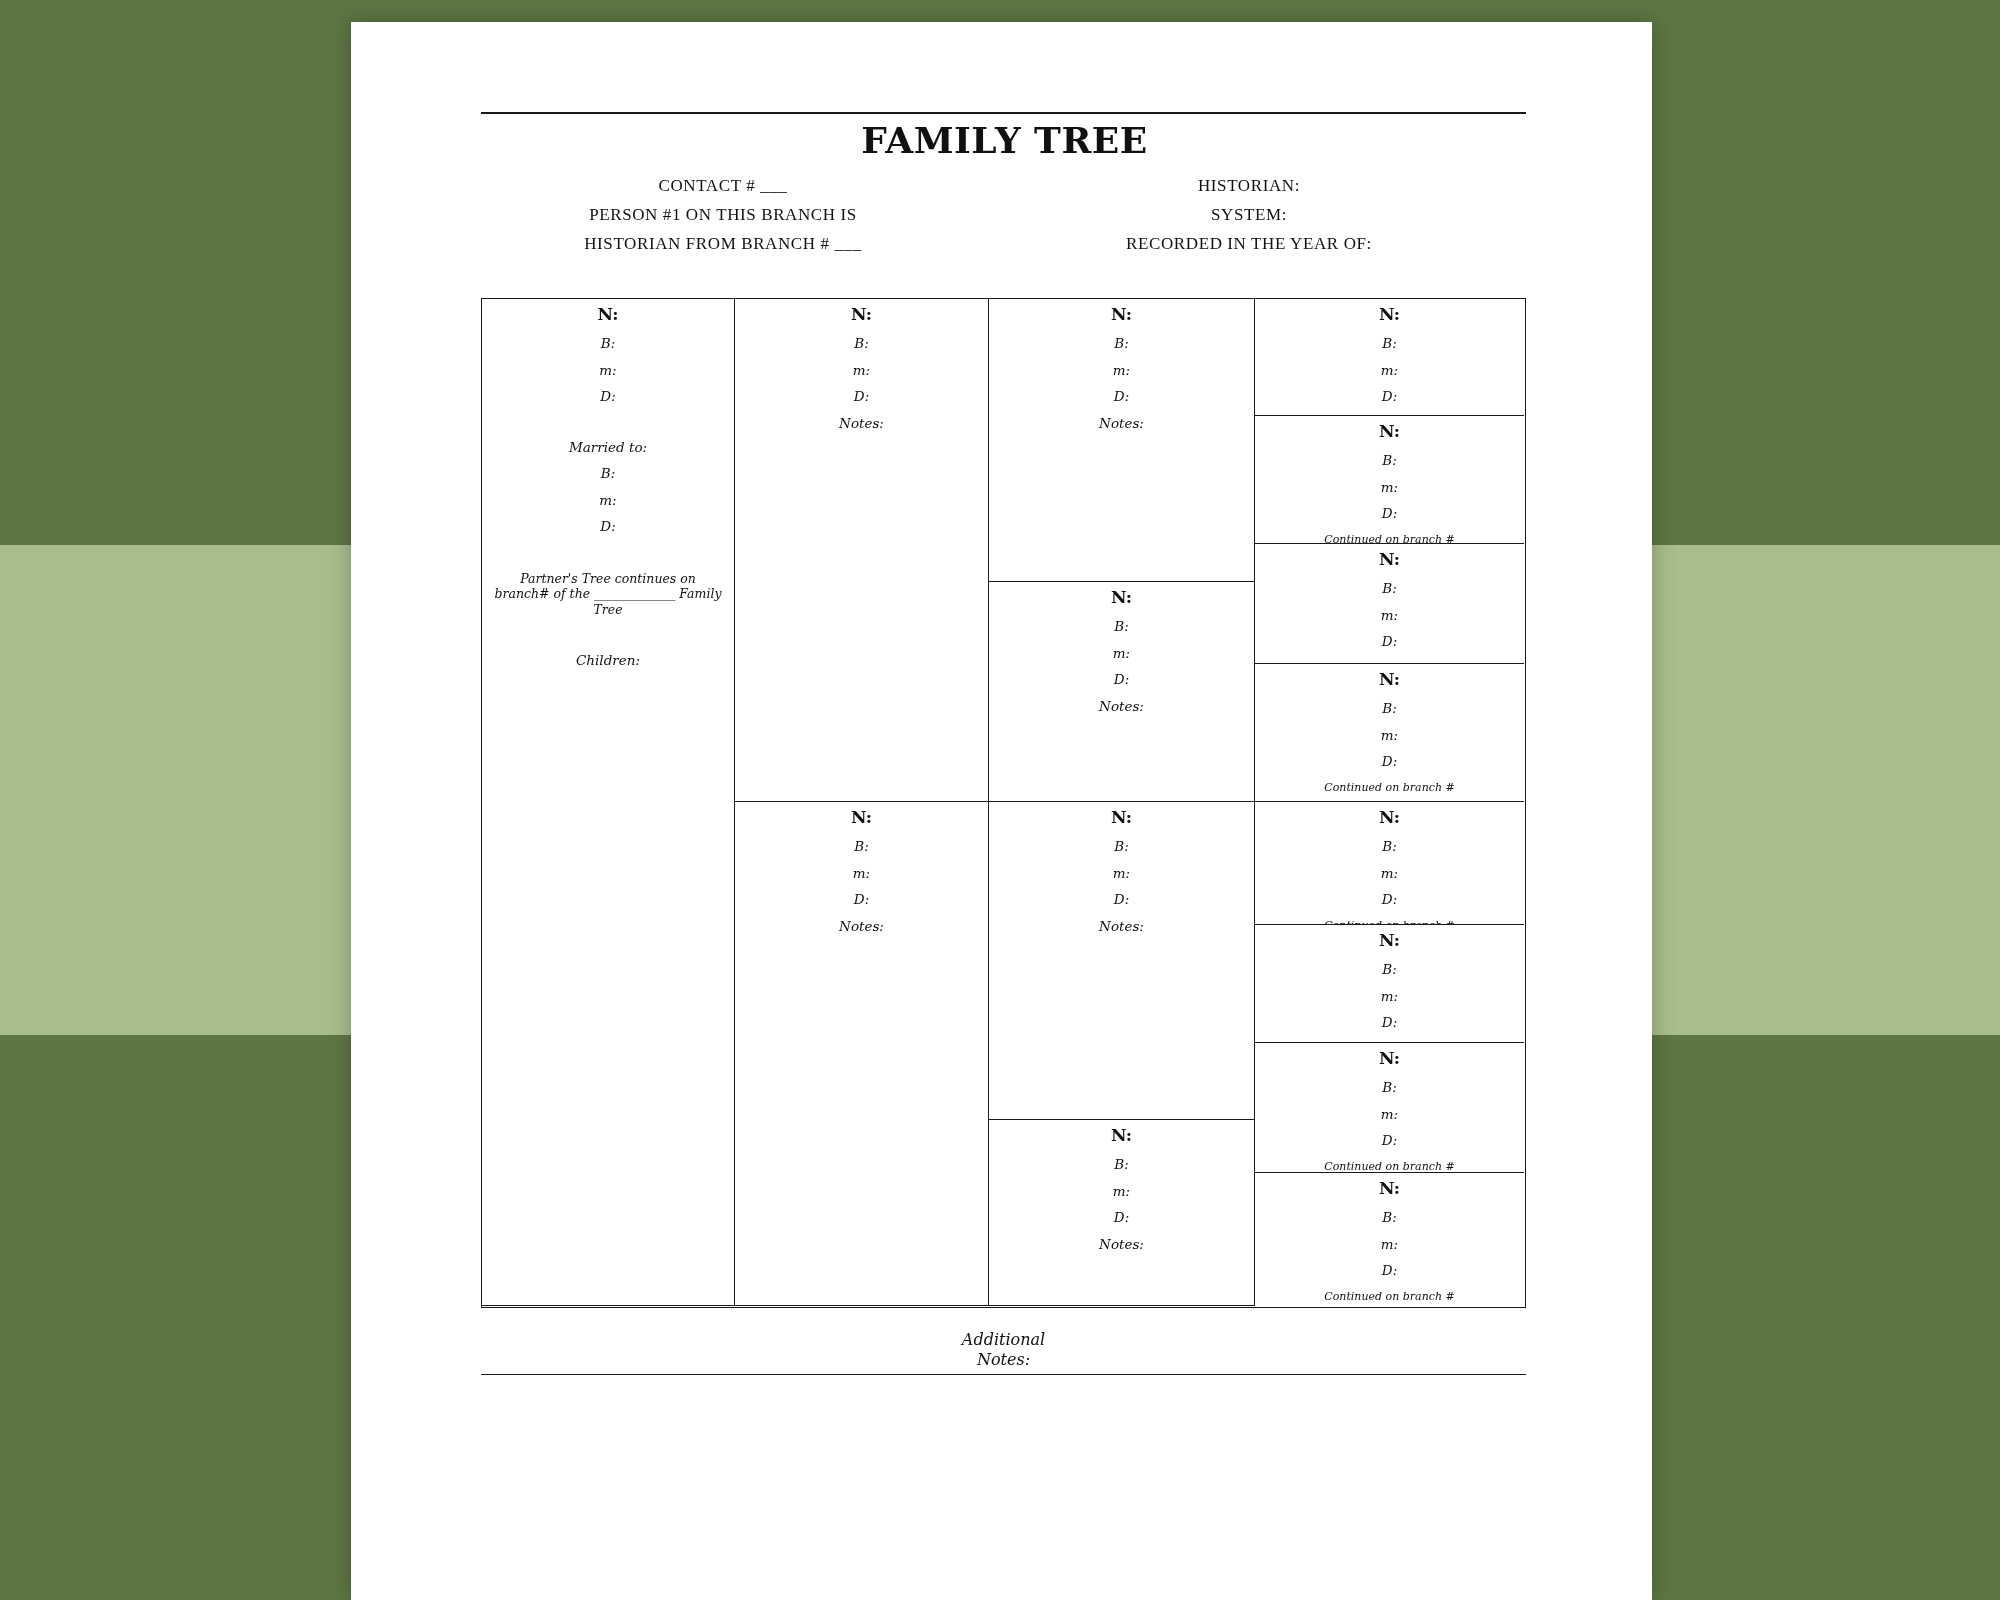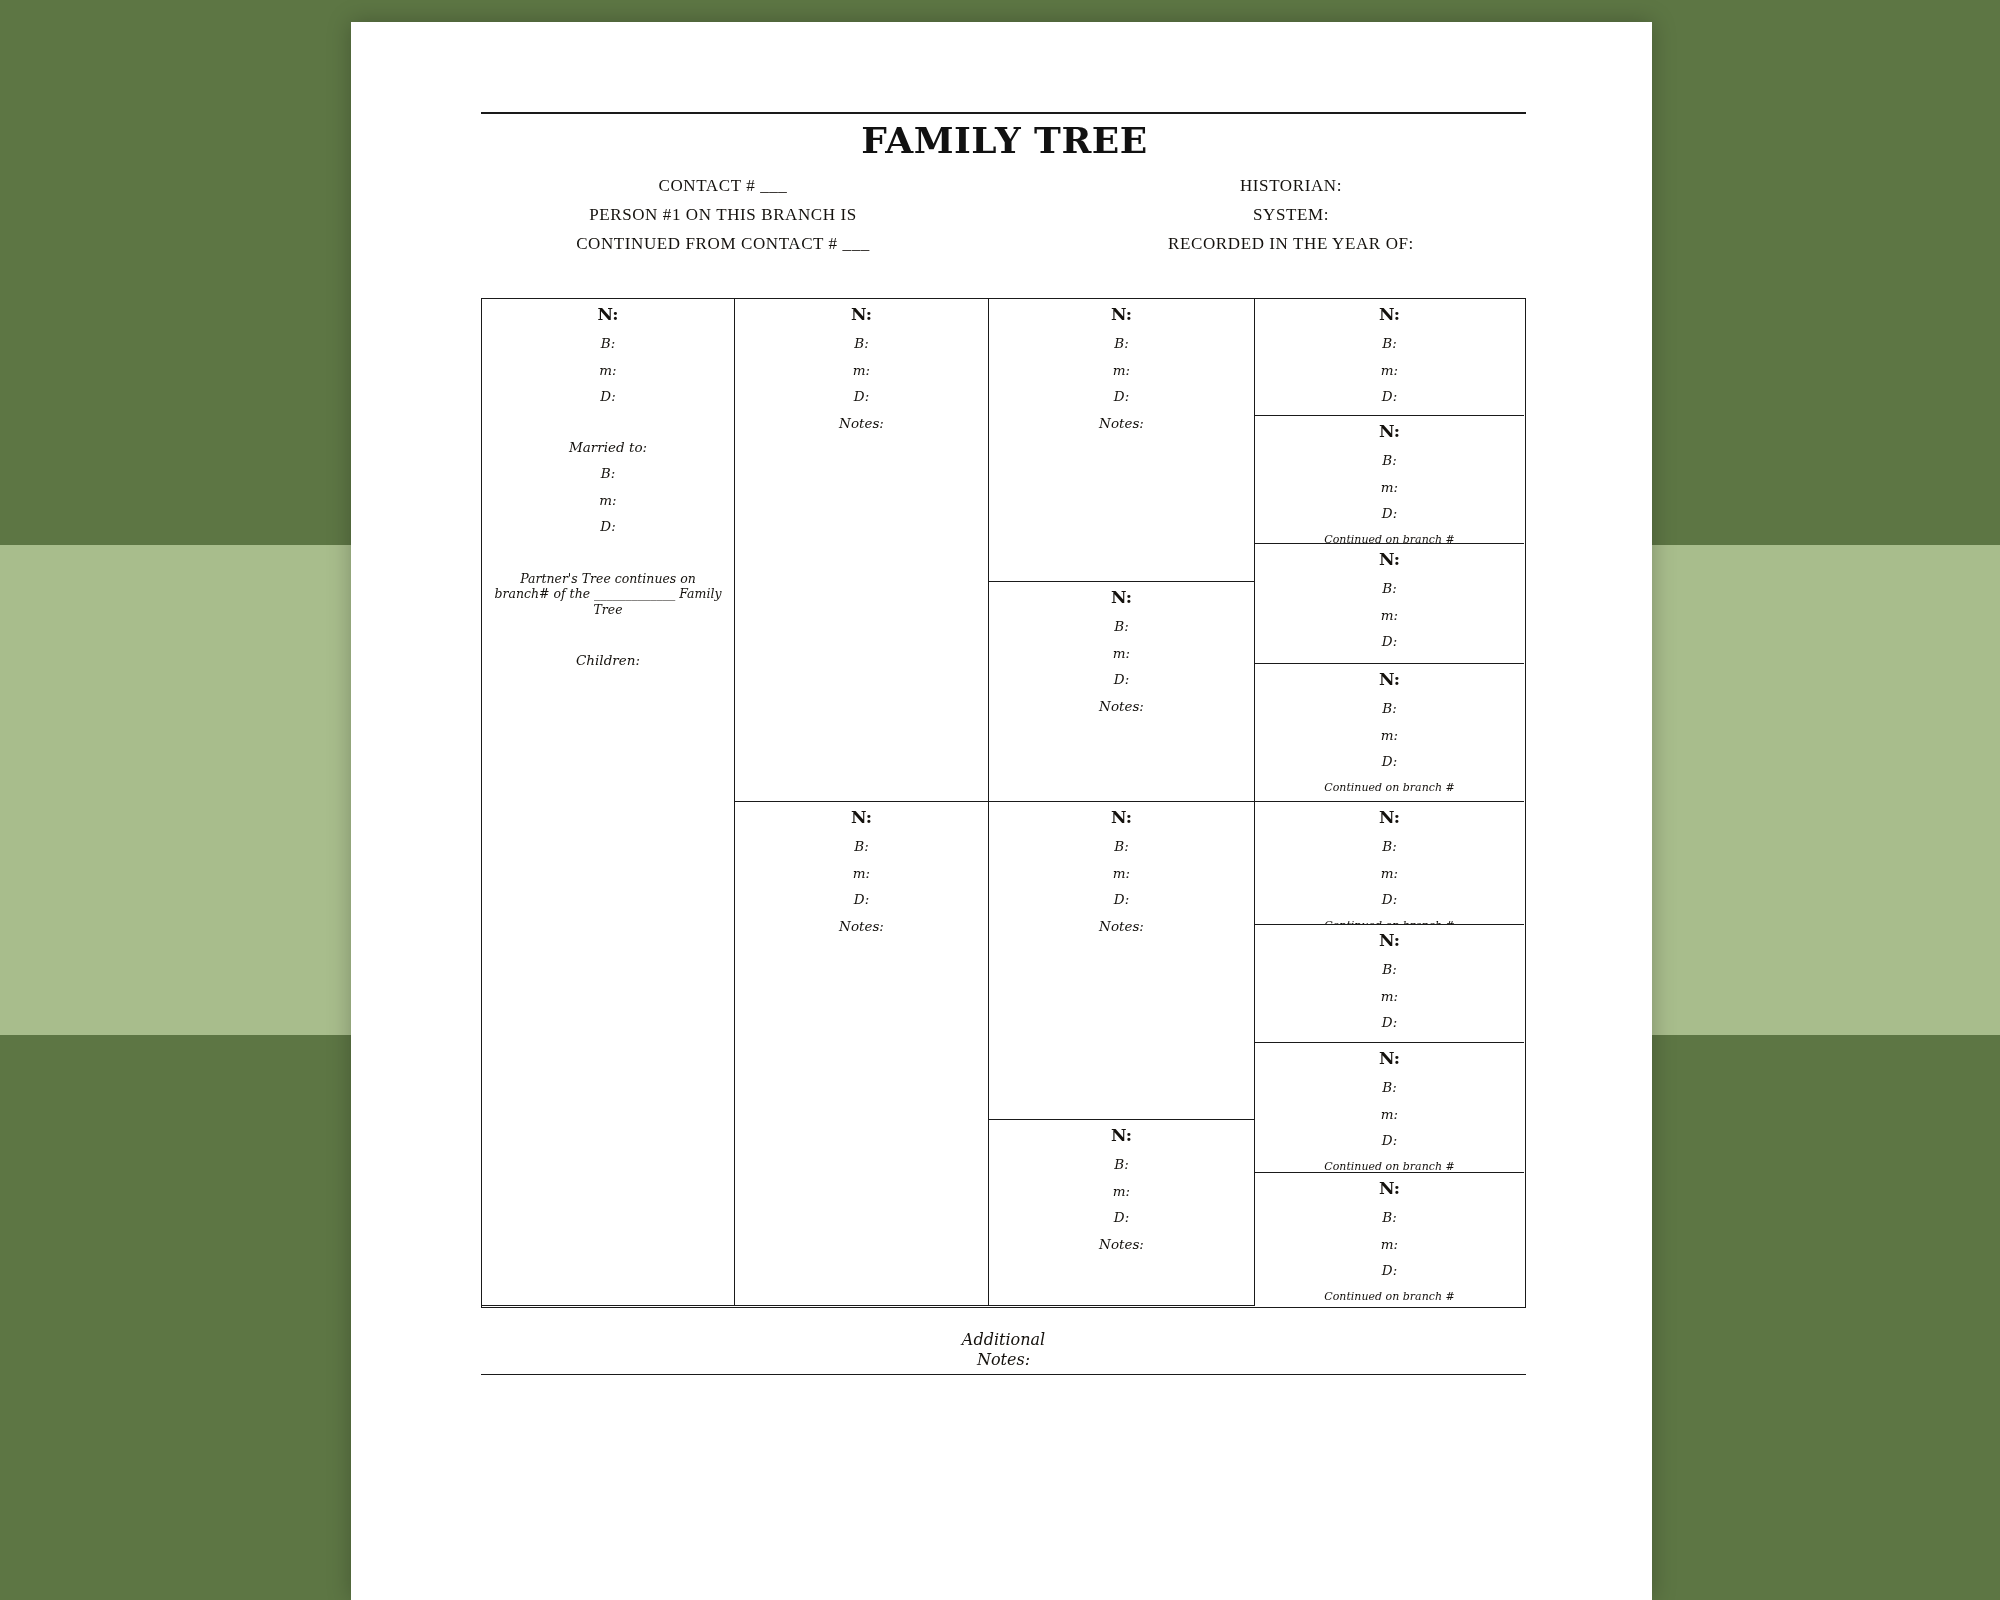--- a/index.html
+++ b/index.html
@@ -71,7 +71,7 @@
     letter-spacing: 0.6px;
   }
   .meta .col-left  { position: absolute; left: 2px;   top: 0; width: 480px; }
-  .meta .col-right { position: absolute; left: 508px; top: 0; width: 520px; margin-left: 42px; }
+  .meta .col-right { position: absolute; left: 508px; top: 0; width: 520px; }
   .meta .line { margin-bottom: 9px; font-variant: small-caps; font-size: 17px; }
 
   

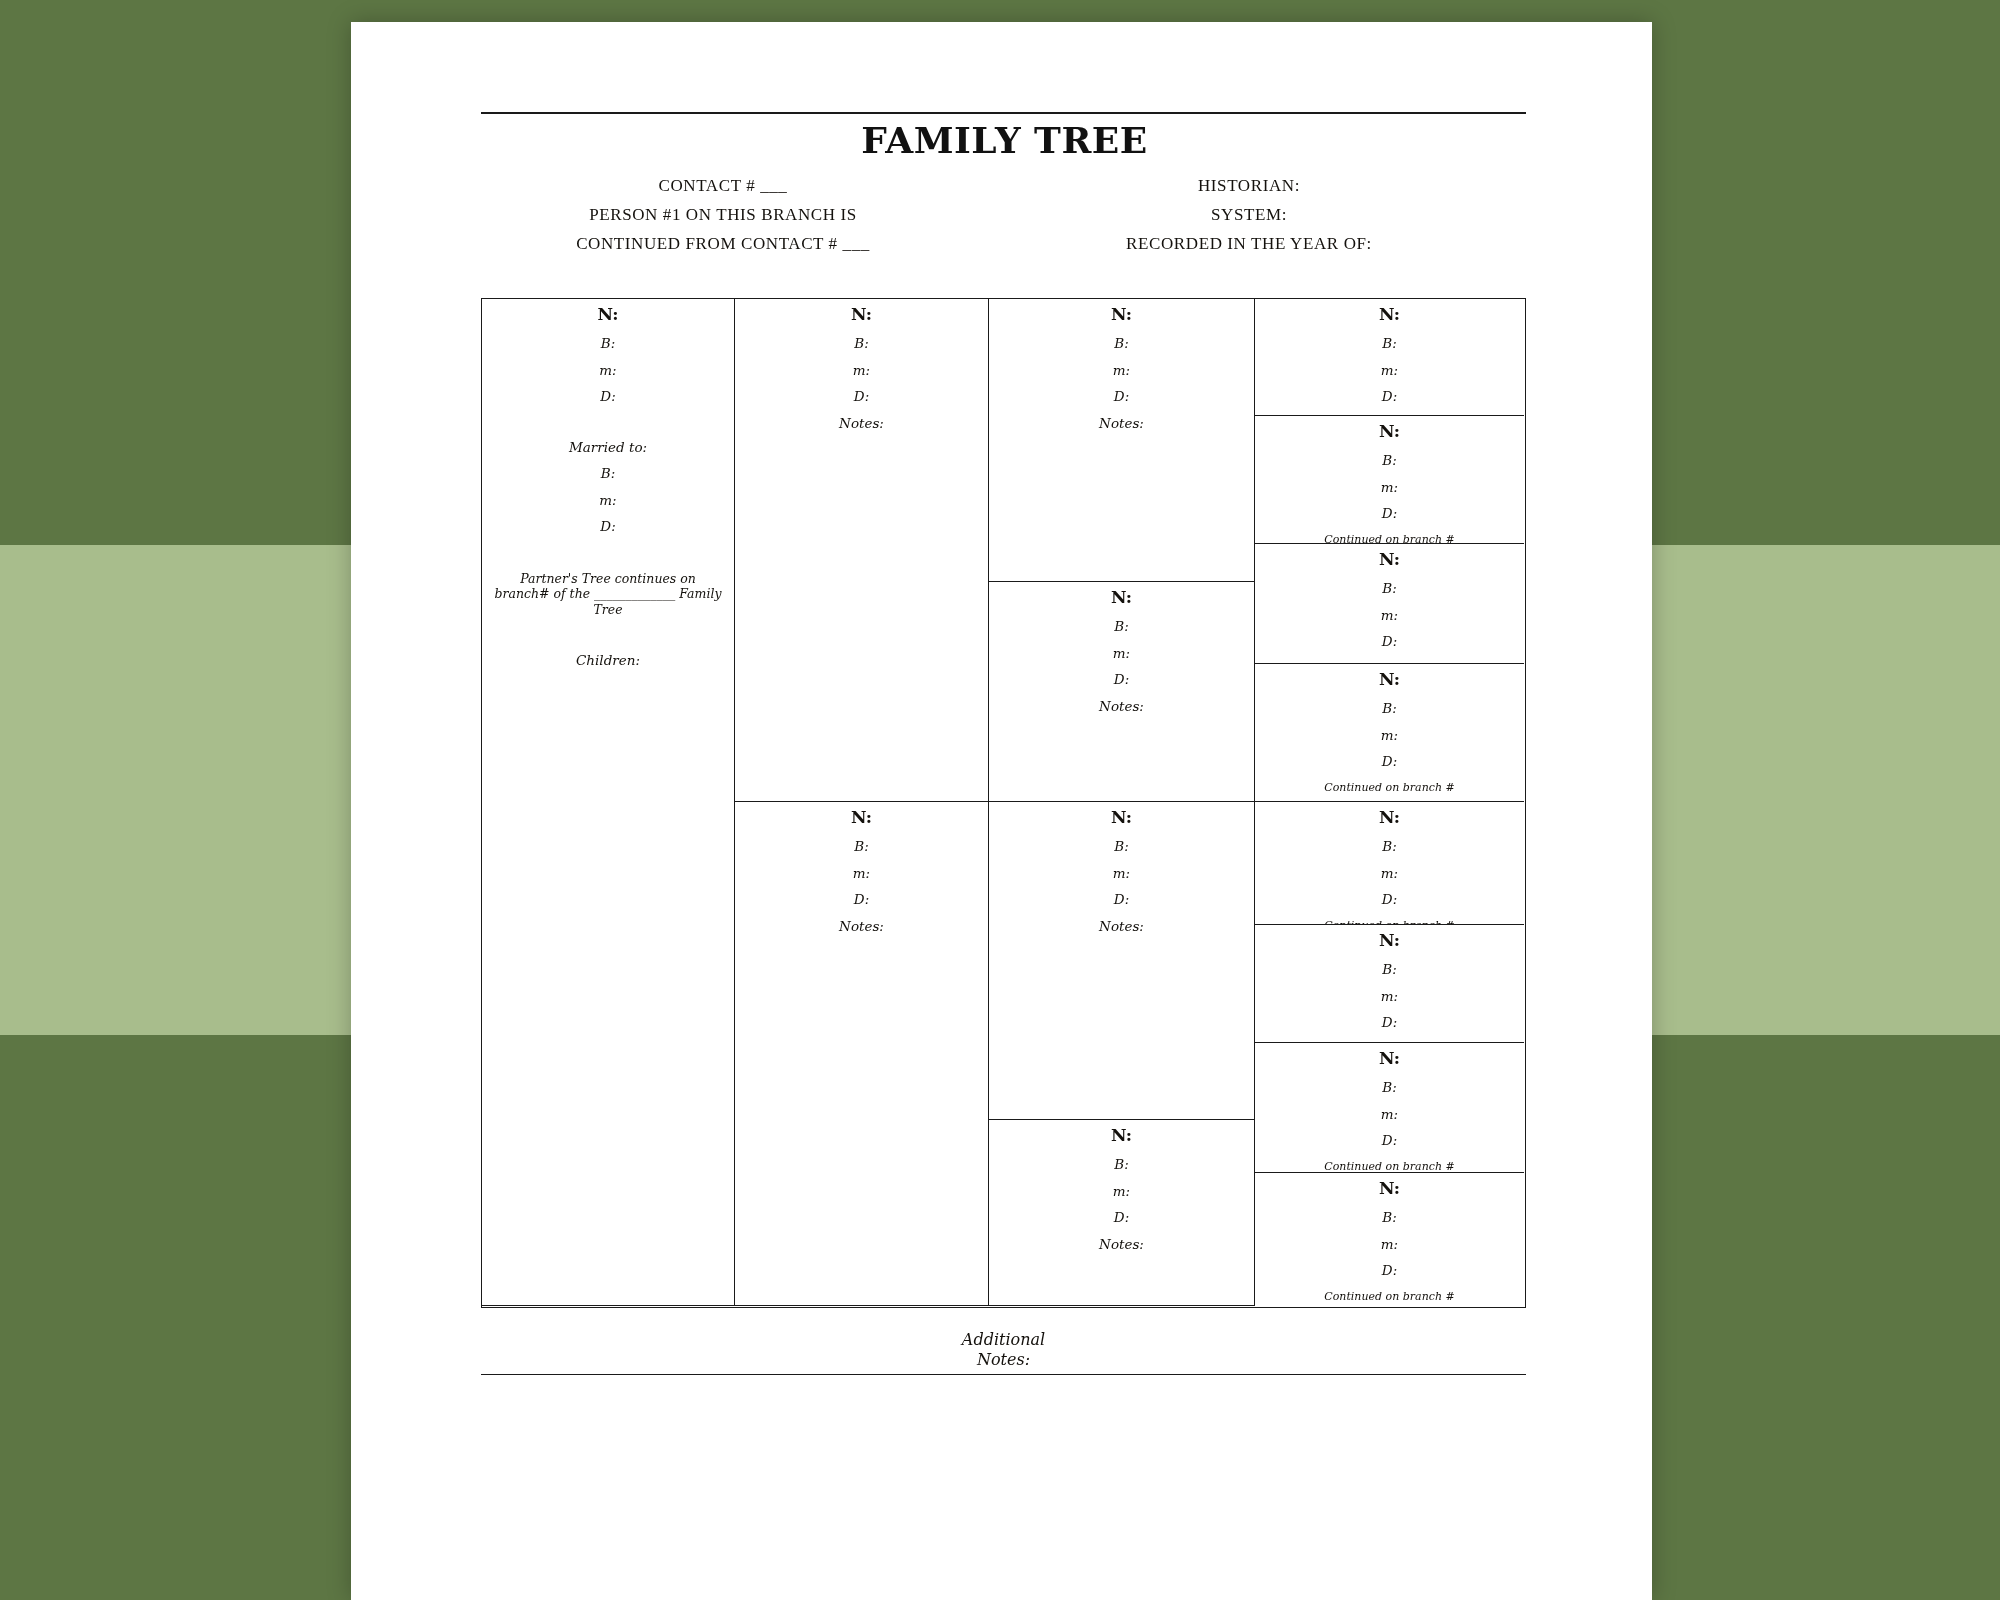--- a/index.html
+++ b/index.html
@@ -205,7 +205,7 @@
         <div class="col-left">
           <div class="line">CONTACT # ___</div>
           <div class="line">PERSON #1 ON THIS BRANCH IS</div>
-          <div class="line">CONTINUED FROM CONTACT # ___</div>
+          <div class="line">HISTORIAN FROM BRANCH # ___</div>
         </div>
         <div class="col-right">
           <div class="line">HISTORIAN:</div>

